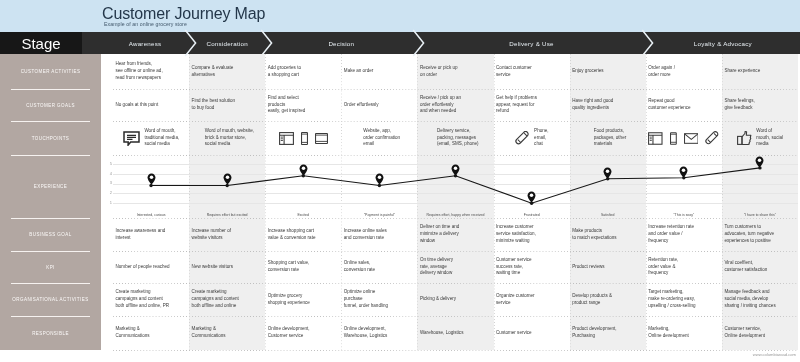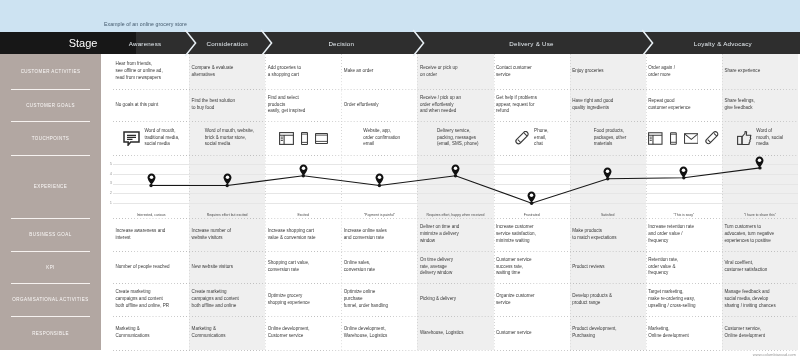--- a/index.html
+++ b/index.html
@@ -73,6 +73,7 @@
 <path d="M0 0h0z"></path>
 </g>
         </svg></div>
+  <div id="title">Customer Journey Map</div>
   <div id="subtitle">Example of an online grocery store</div>
 </div>
 <div id="stagebar">

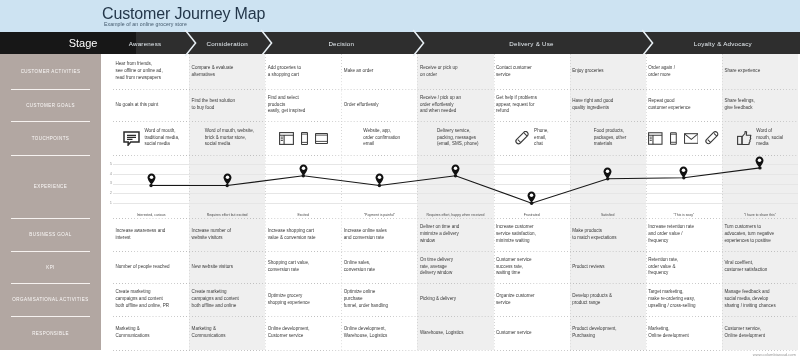--- a/index.html
+++ b/index.html
@@ -18,8 +18,8 @@
 
   
   #stagebar{position:absolute;left:0;top:32px;width:800px;height:22px;background:#2e2e2e;}
-  #stagecell{position:absolute;left:0;top:0;width:106px;height:22px;background:#171717;
-             color:#fdfdfd;font-size:11px;display:flex;align-items:center;justify-content:center;padding-left:30px;}
+  #stagecell{position:absolute;left:0;top:0;width:82px;height:22px;background:#171717;
+             color:#fdfdfd;font-size:15px;display:flex;align-items:center;justify-content:center;}
   .stage{position:absolute;top:0;height:22px;color:#eaf1f6;font-size:6.2px;
          display:flex;align-items:center;justify-content:center;letter-spacing:0.25px;}
   .chev{position:absolute;top:0;overflow:visible;}

